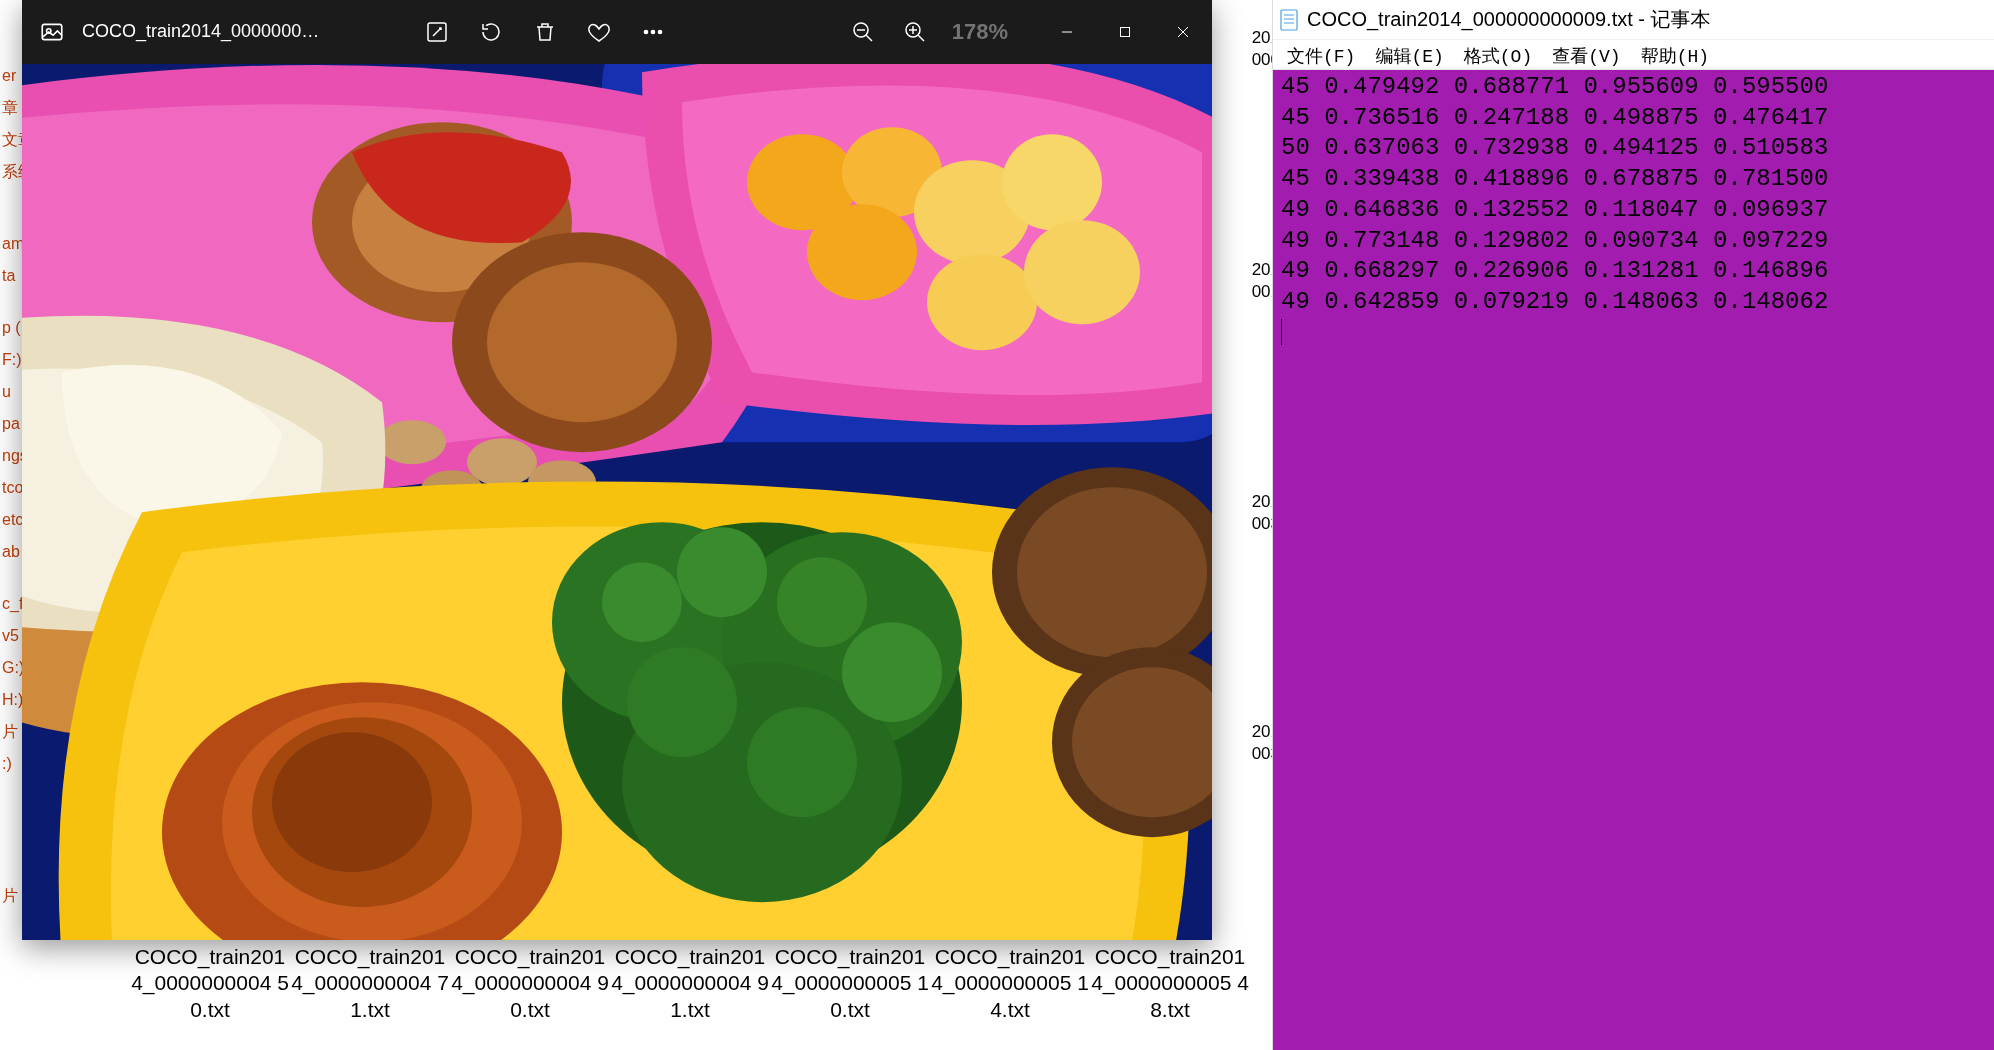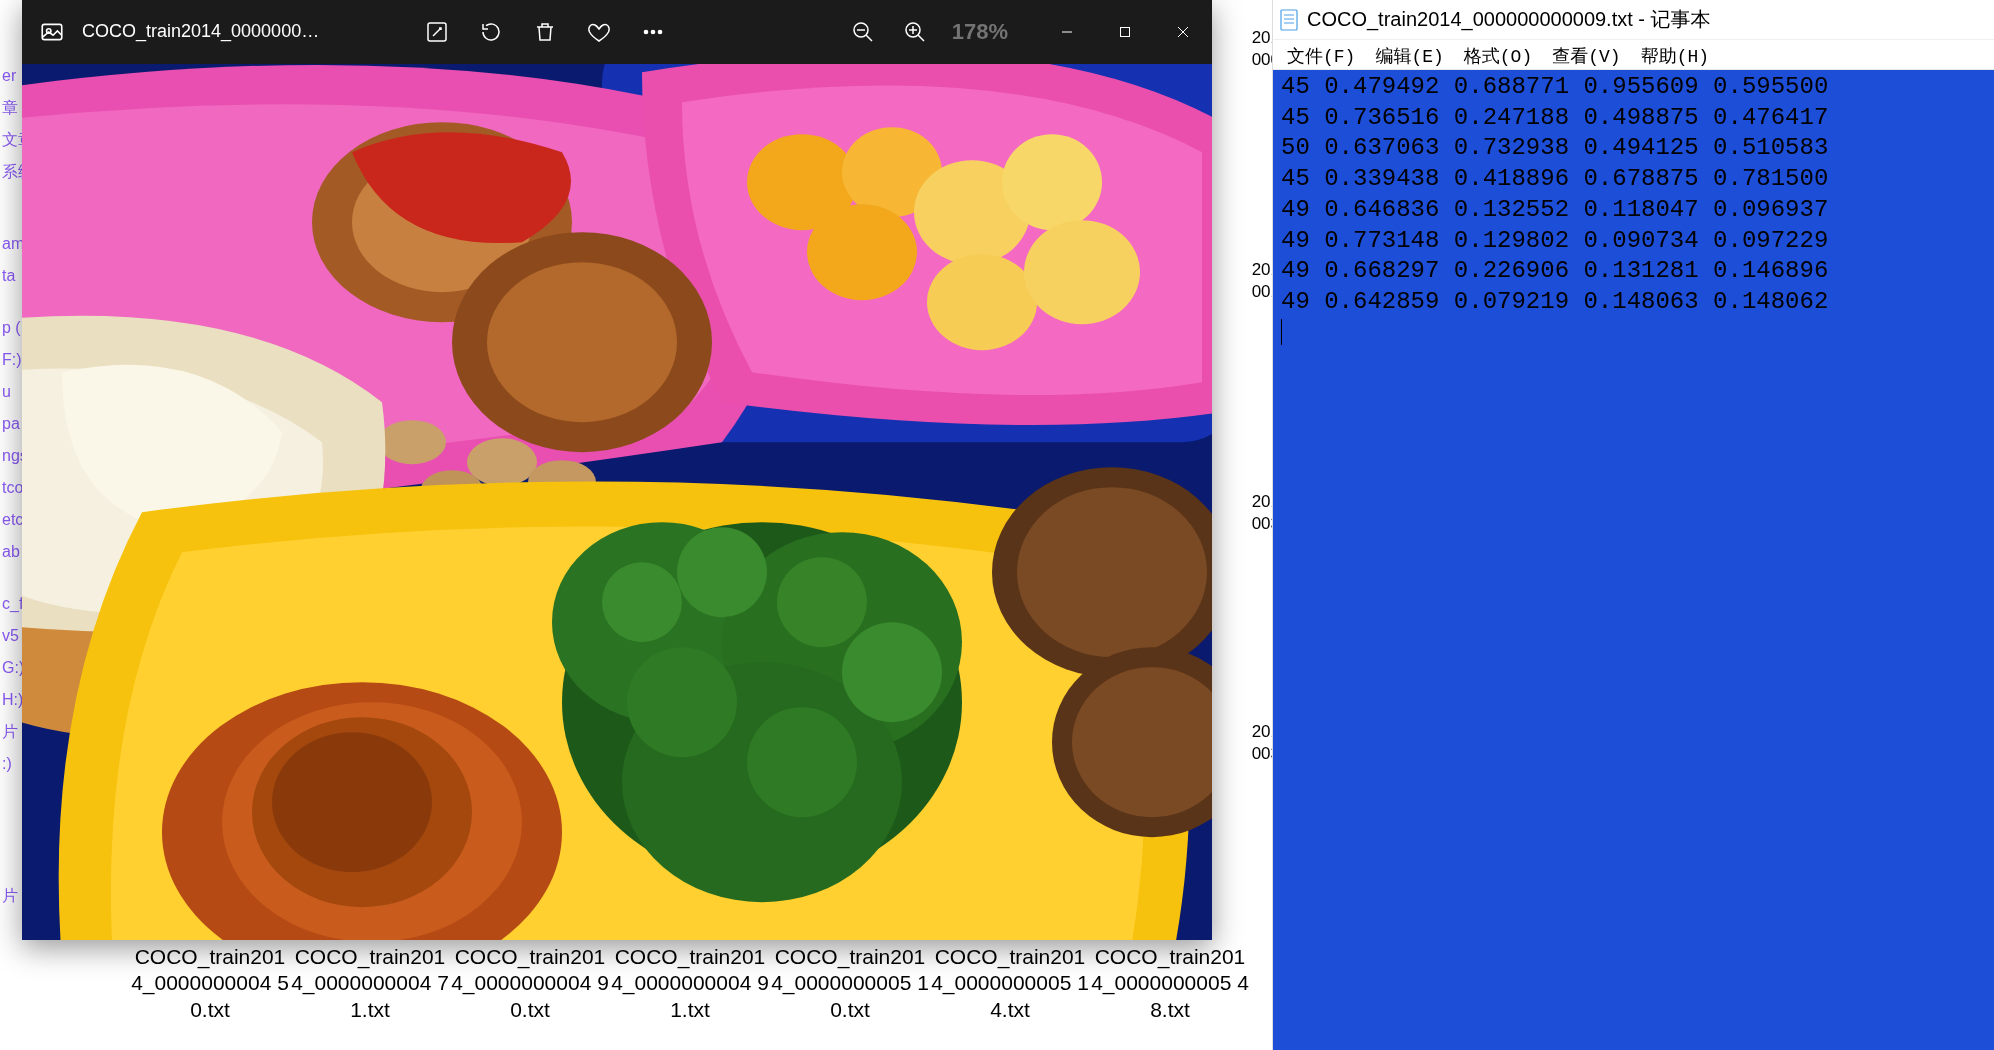--- a/index.html
+++ b/index.html
@@ -149,7 +149,7 @@
     top: 0;
     width: 722px;
     height: 1050px;
-    background: #1d4ed8;
+    background: #a21caf;
     border-left: 1px solid #dcdcdc;
     display: flex;
     flex-direction: column;

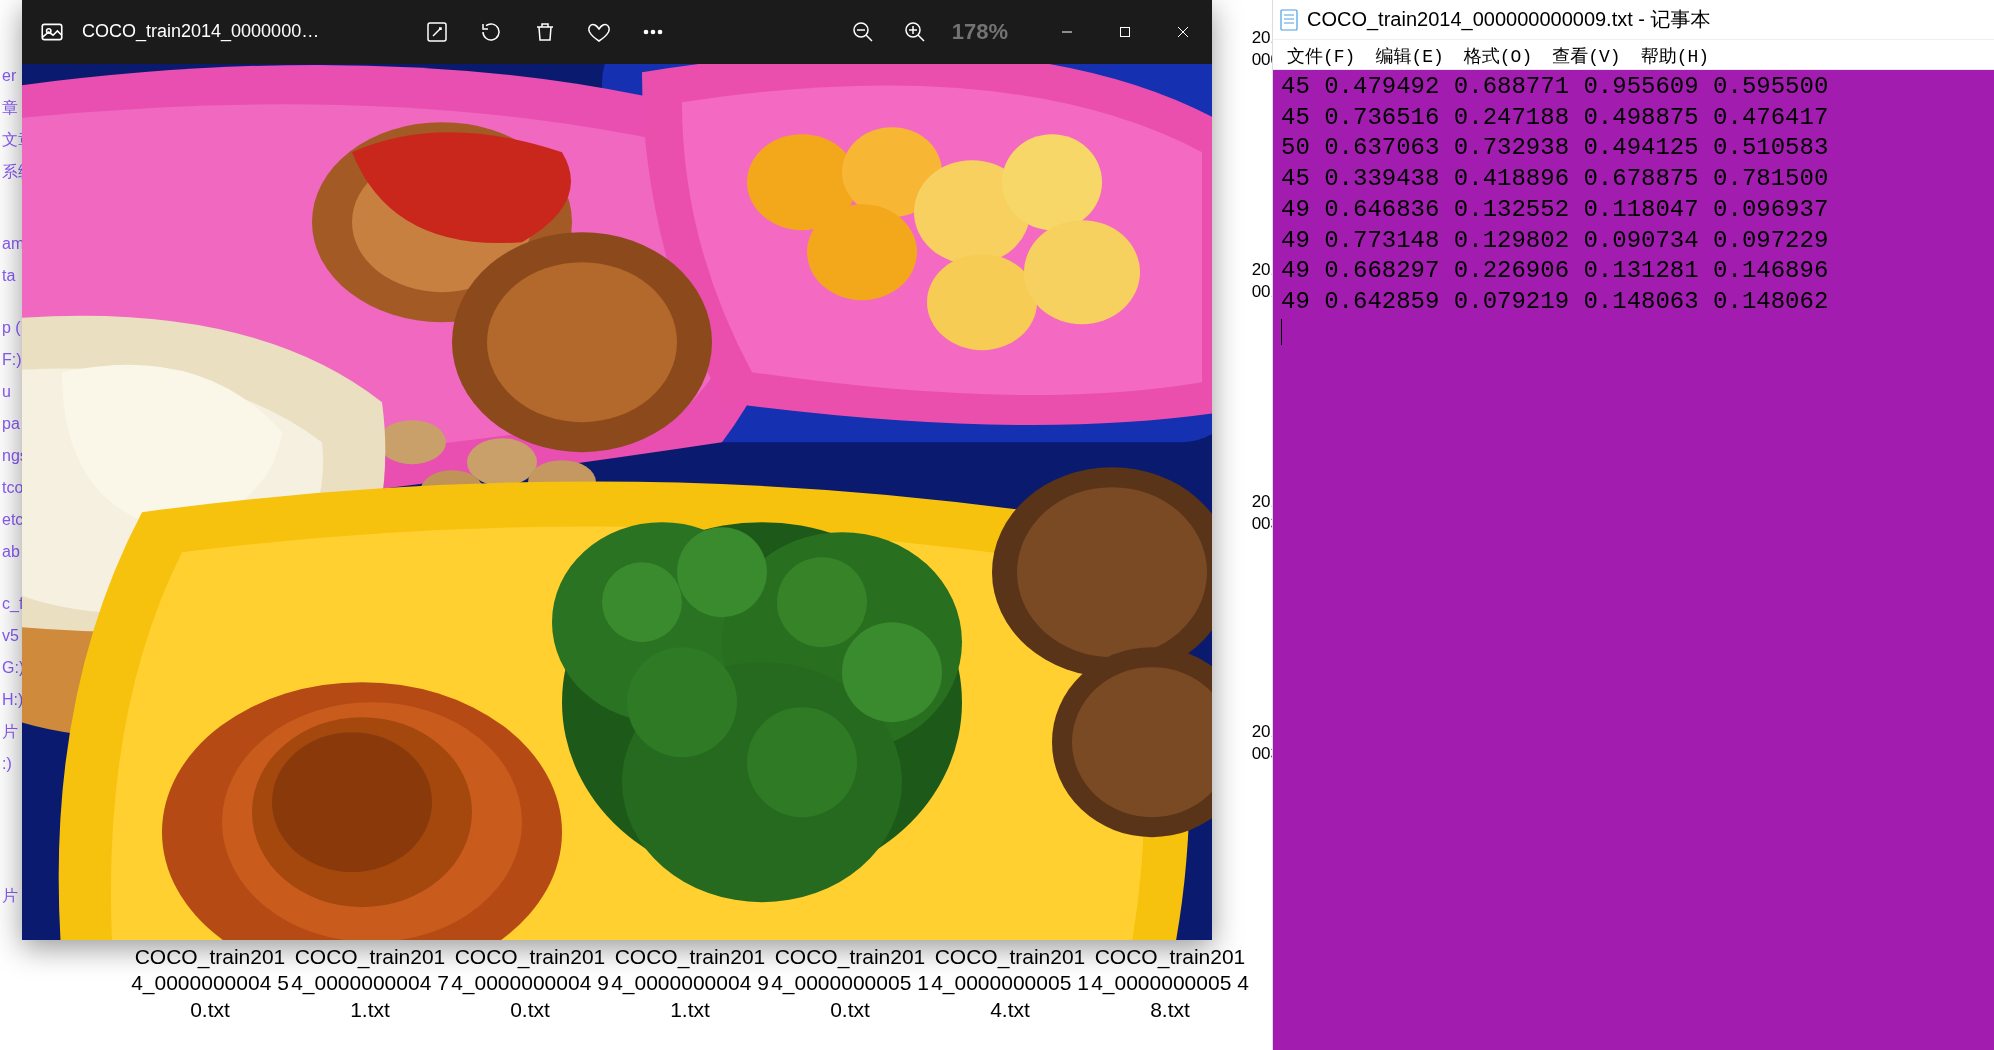--- a/index.html
+++ b/index.html
@@ -21,7 +21,7 @@
     height: 1050px;
     background: #ffffff;
     font-size: 16px;
-    color: #8b5cf6;
+    color: #c2410c;
     overflow: hidden;
   }
   .left-sidebar div {

